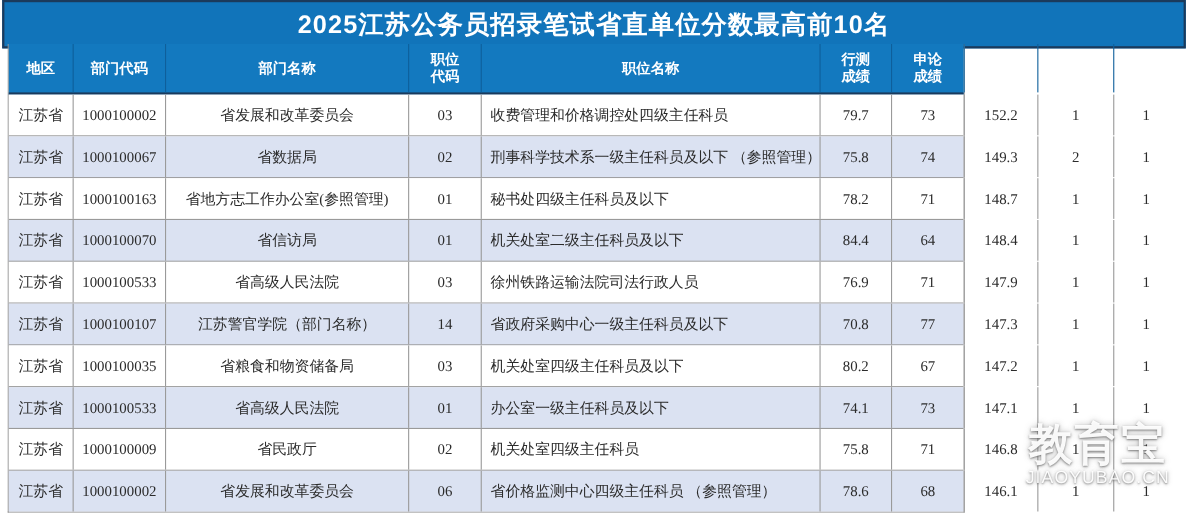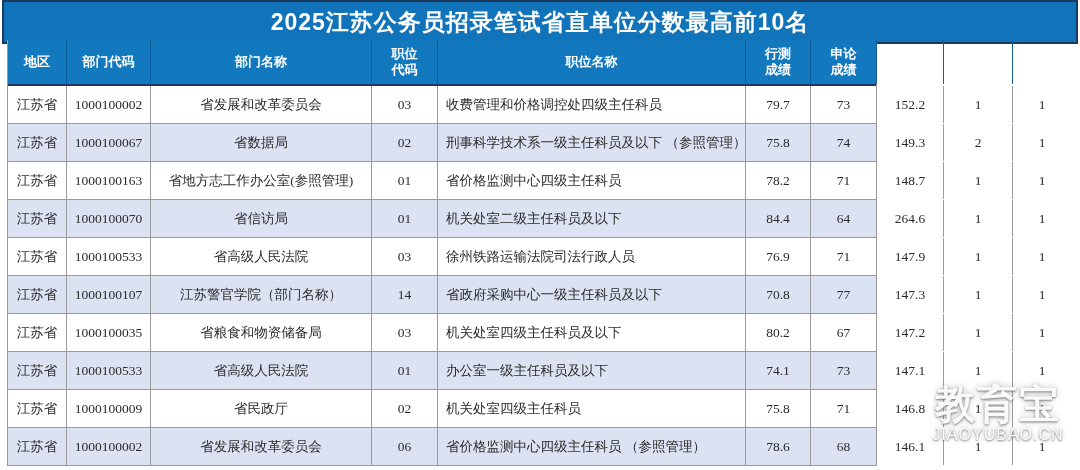--- a/index.html
+++ b/index.html
@@ -134,7 +134,7 @@
         <div class="td c1">1000100163</div>
         <div class="td c2">省地方志工作办公室(参照管理)</div>
         <div class="td c3">01</div>
-        <div class="td c4">省价格监测中心四级主任科员</div>
+        <div class="td c4">秘书处四级主任科员及以下</div>
         <div class="td c5">78.2</div>
         <div class="td c6">71</div>
         <div class="td c7">148.7</div>

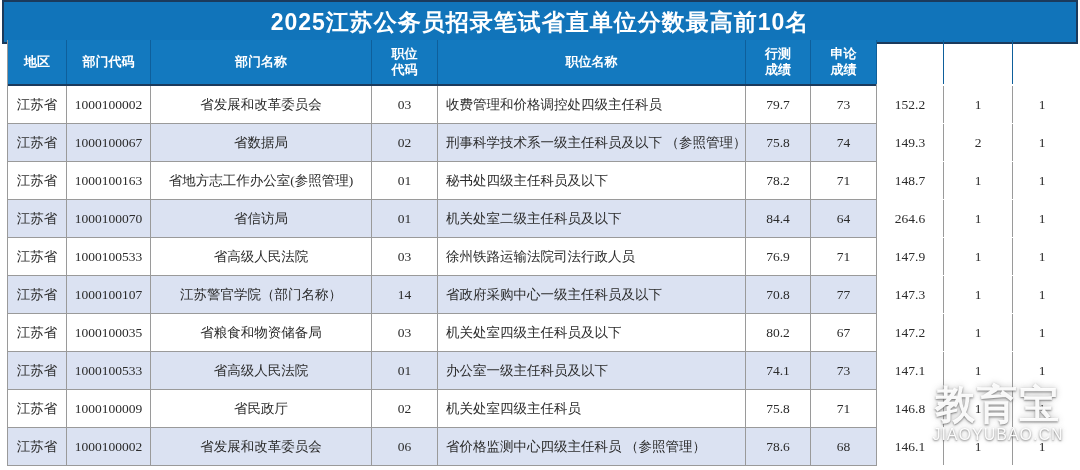--- a/index.html
+++ b/index.html
@@ -149,7 +149,7 @@
         <div class="td c4">机关处室二级主任科员及以下</div>
         <div class="td c5">84.4</div>
         <div class="td c6">64</div>
-        <div class="td c7">264.6</div>
+        <div class="td c7">148.4</div>
         <div class="td c8">1</div>
         <div class="td c9">1</div>
       </div>

